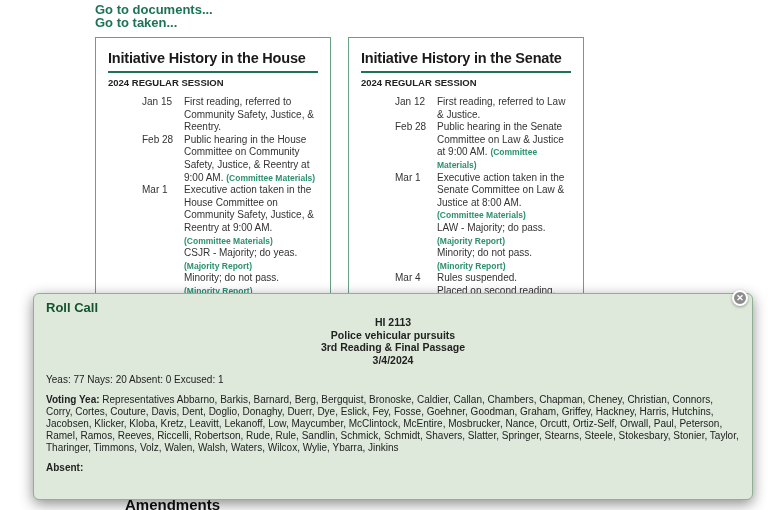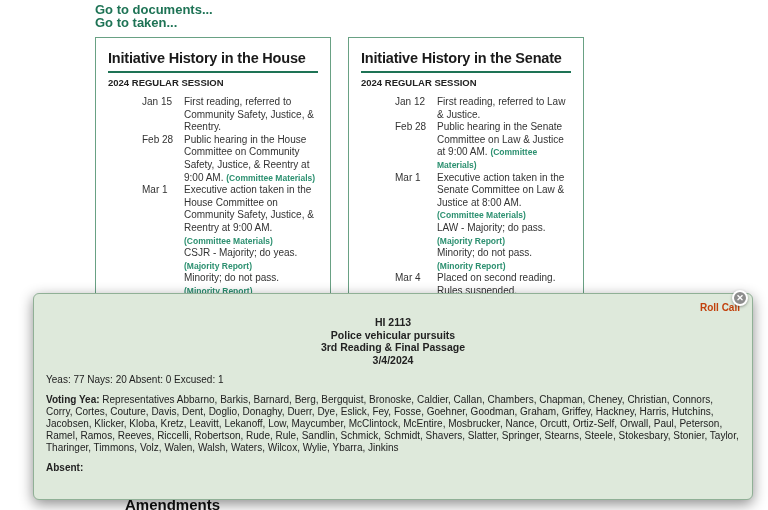--- a/index.html
+++ b/index.html
@@ -115,8 +115,8 @@
         <div class="event-row">
           <span class="event-date">Mar 4</span>
           <div class="event-lines">
+            <div class="event-line"><span>Rules suspended.</span></div>
             <div class="event-line"><span>Placed on second reading.</span></div>
-            <div class="event-line"><span>Rules suspended.</span></div>
             <div class="event-line"><span>Rules suspended. Placed on Third Reading.</span></div>
             <div class="event-line"><span>Third reading, passed; yeas, 36; nays, 13; absent, 0; excused, 0. </span><a class="green-link">(View Roll Calls)</a></div>
           </div>

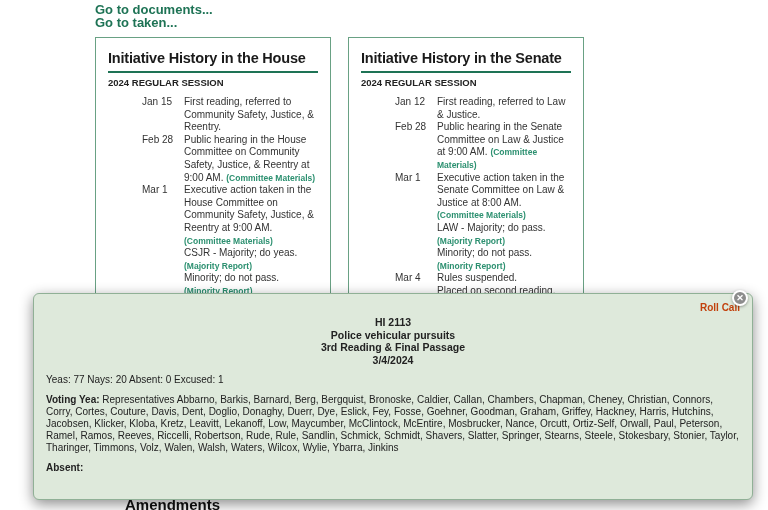--- a/index.html
+++ b/index.html
@@ -29,7 +29,7 @@
   .popup { position:absolute; left:33px; top:293px; width:720px; height:207px;
     background:#DEE9DB; border:1px solid #90B096; border-radius:6px;
     box-shadow:0 4px 14px rgba(0,0,0,0.45); padding:5px 12px 0 12px; z-index:10; }
-  .popup-title { text-align:right; color:#c2410c; font-size:10px; font-weight:bold;
+  .popup-title { text-align:left; color:#14532d; font-size:13px; font-weight:bold;
     line-height:17px; }
   .popup-hline { text-align:center; font-size:10.5px; font-weight:bold; color:#222;
     line-height:12.6px; }

